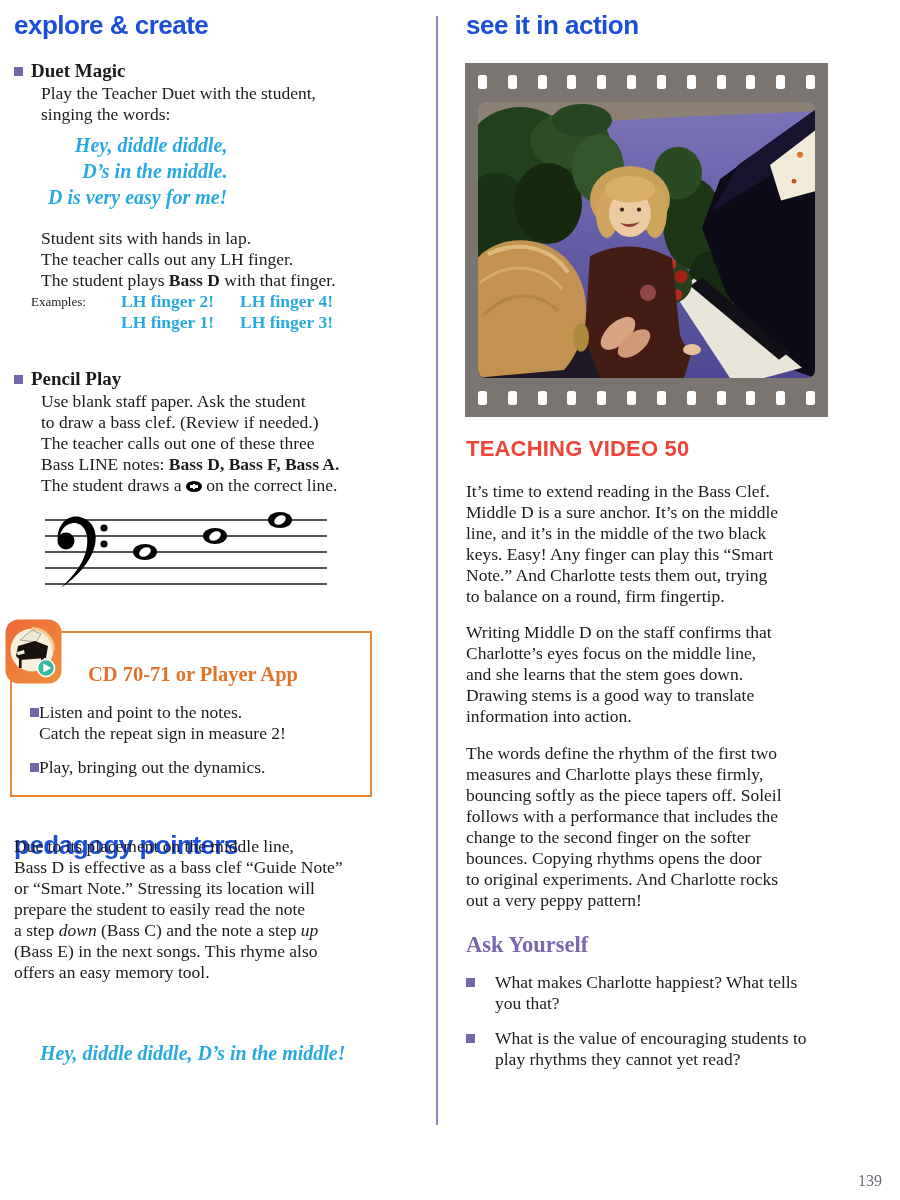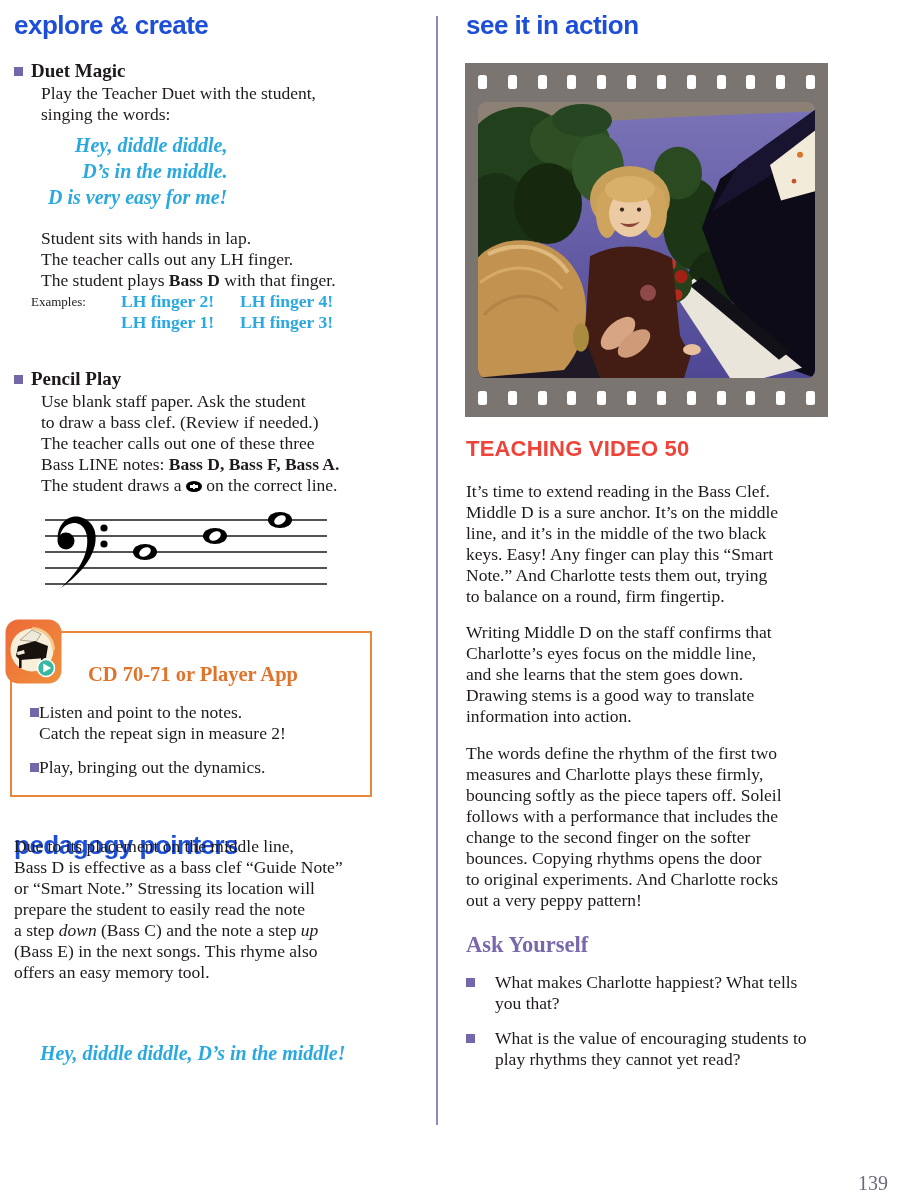--- a/index.html
+++ b/index.html
@@ -80,7 +80,7 @@
   .ask-title { font-size:22.5px; font-weight:bold; color:#7a68ac; }
   .q-item { display:flex; gap:20px; width:400px; }
   .q-item .sq { margin-top:6px; }
-  .page-num { font-size:20px; color:#6b6b7a; }
+  .page-num { font-size:16px; color:#6b6b7a; }
 </style>
 </head>
 <body>

